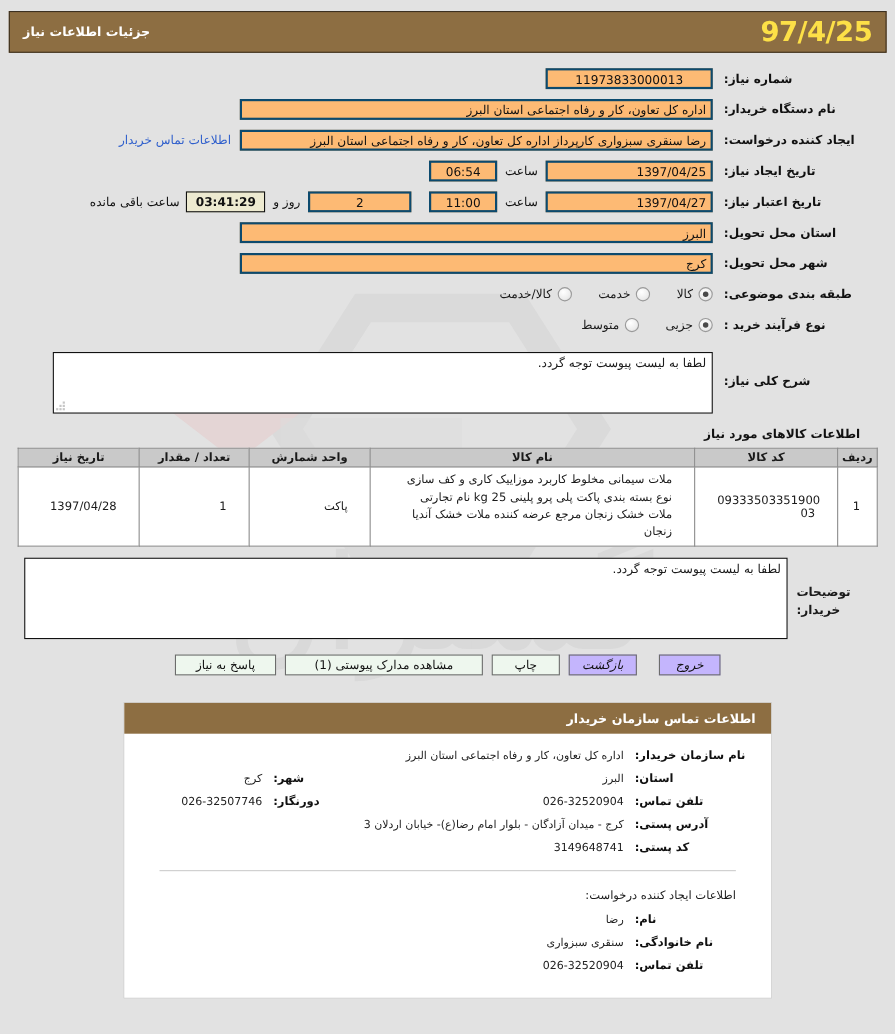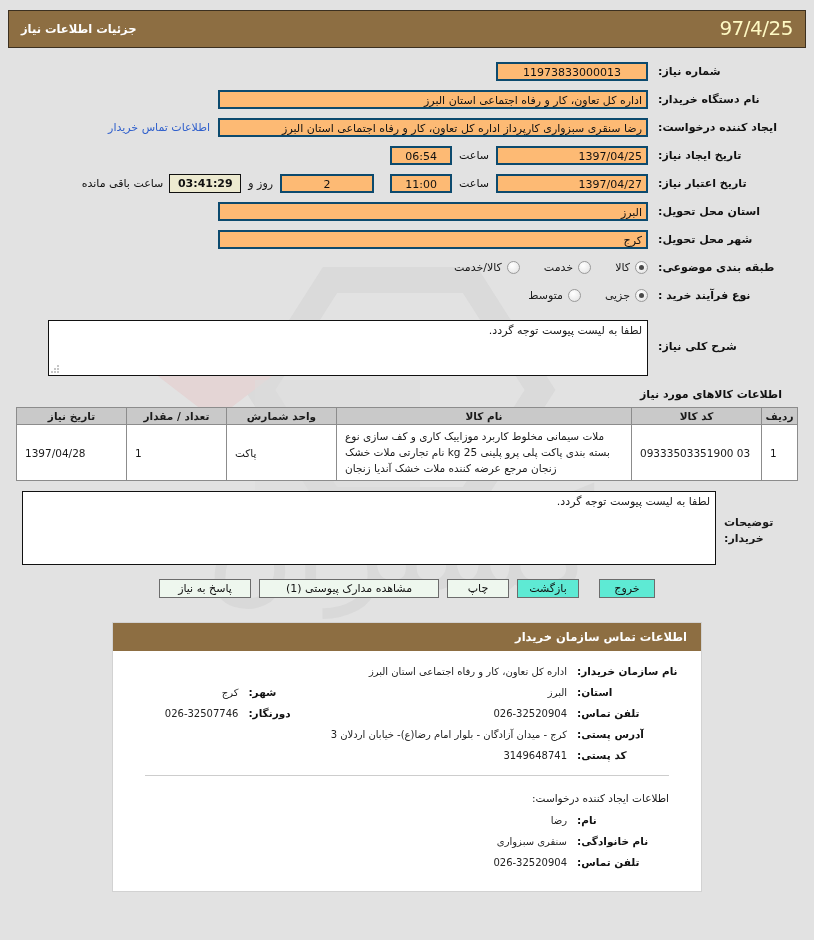--- a/index.html
+++ b/index.html
@@ -46,9 +46,9 @@
     font-weight: bold;
   }
   .titlebar .datestamp {
-    color: #fef9c3;
-    font-size: 20px;
-    font-weight: normal;
+    color: #fde047;
+    font-size: 25px;
+    font-weight: bold;
     font-family: "DejaVu Sans", "Liberation Sans", sans-serif;
     direction: ltr;
     letter-spacing: -0.5px;

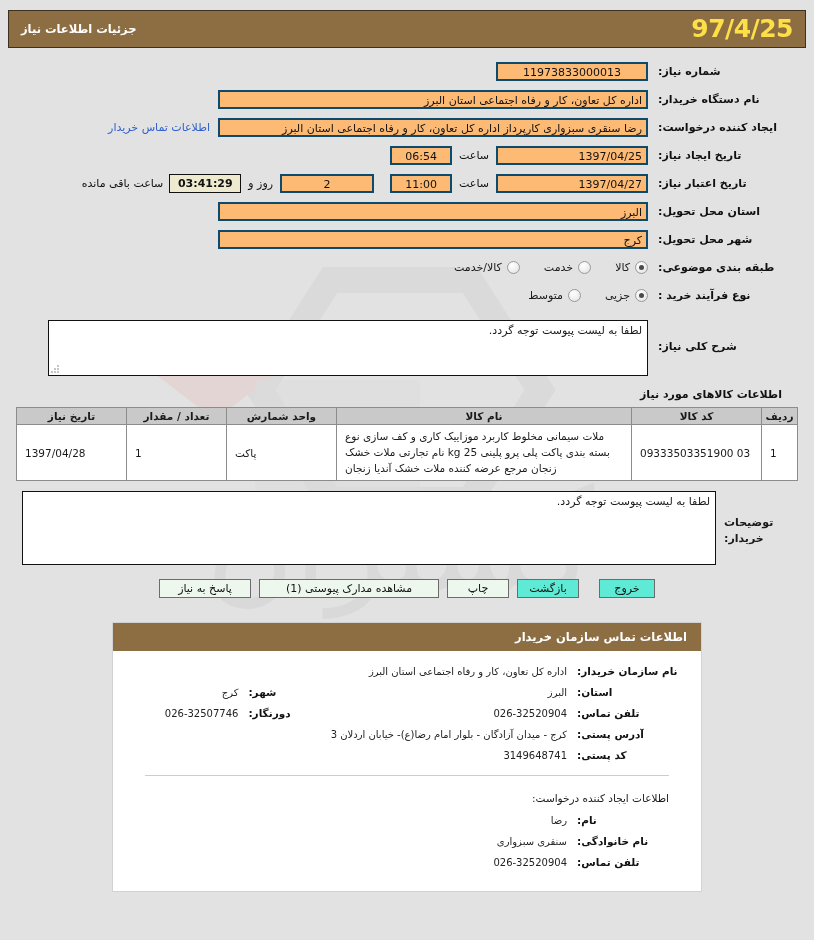--- a/index.html
+++ b/index.html
@@ -160,7 +160,7 @@
   table.goods td {
     border: 1px solid #8c8c8c;
     font-size: 10.5px; color: #1a1a1a;
-    text-align: left; padding: 4px 8px;
+    text-align: right; padding: 4px 20px;
     vertical-align: middle; background: #fff;
   }
   td.c-name { text-align: center; line-height: 1.5; }

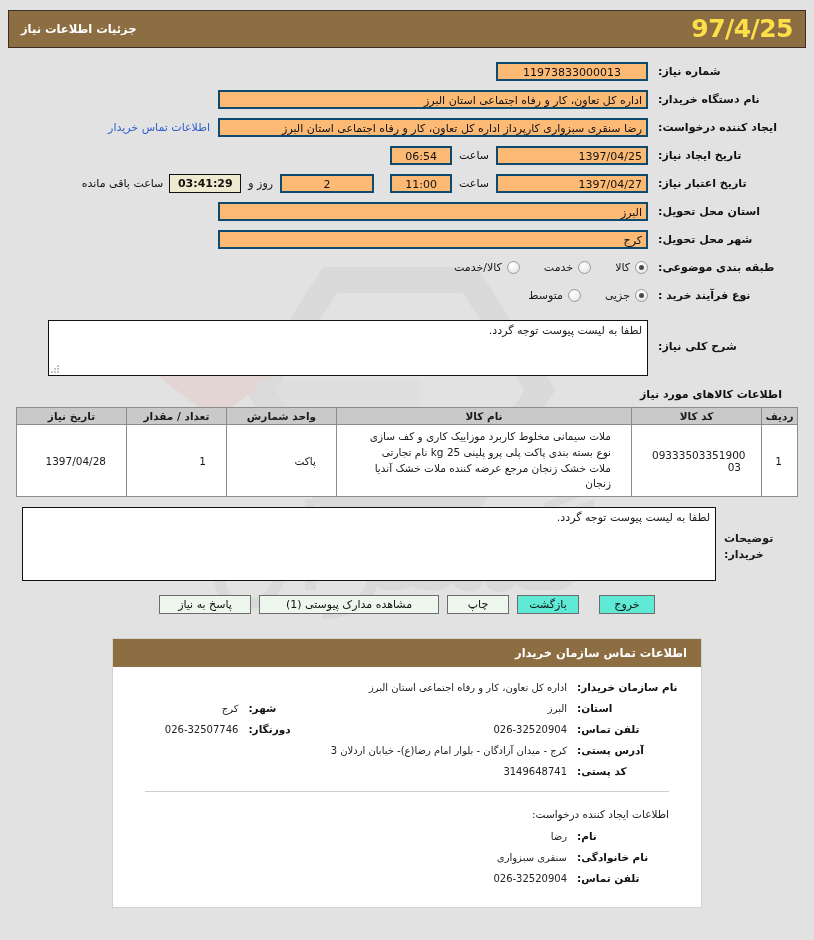--- a/index.html
+++ b/index.html
@@ -192,7 +192,7 @@
     text-align: center; white-space: nowrap;
   }
   .btn.green { background: #eef7ee; }
-  .btn.pink  { background: #5eead4; }
+  .btn.pink  { background: #c4b5fd; font-style: italic; }
   .btn.w-resp { width: 92px; }
   .btn.w-docs { width: 180px; }
   .btn.w-print{ width: 62px; }

